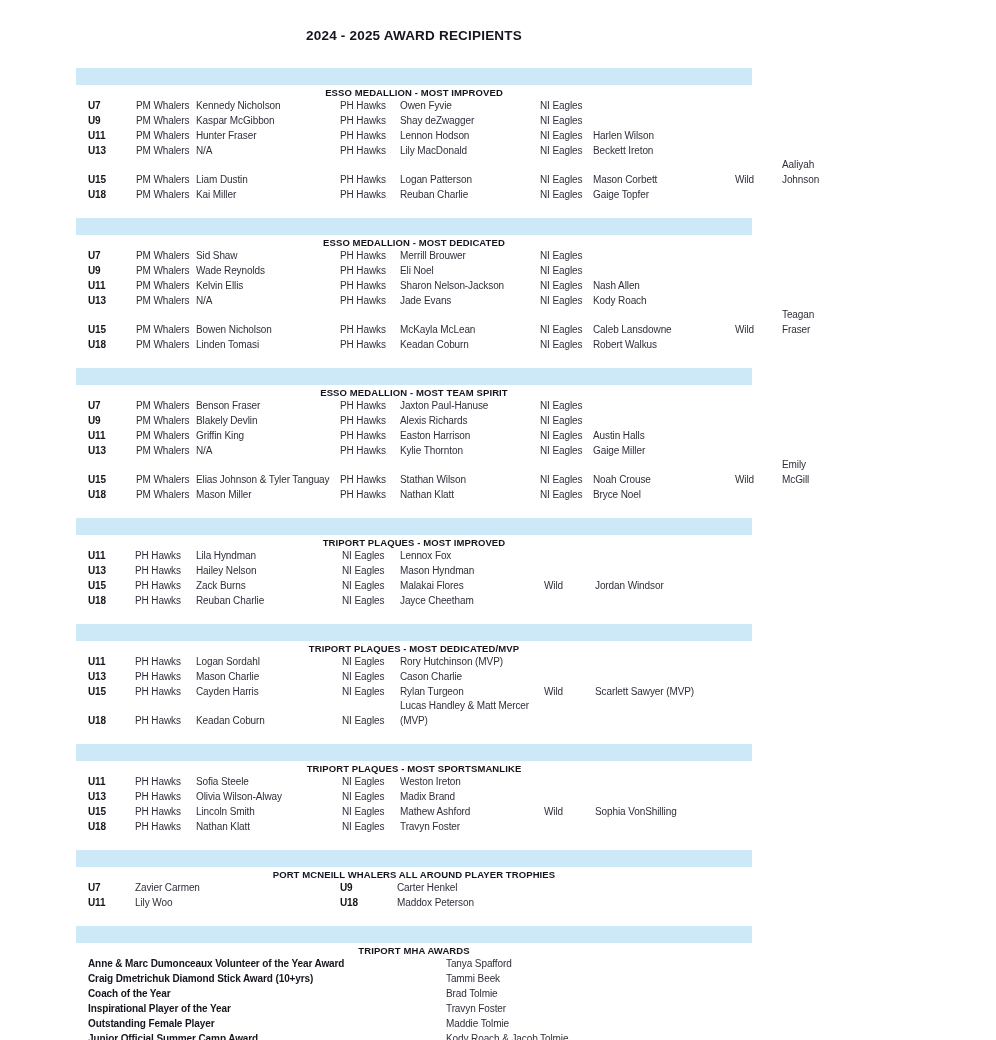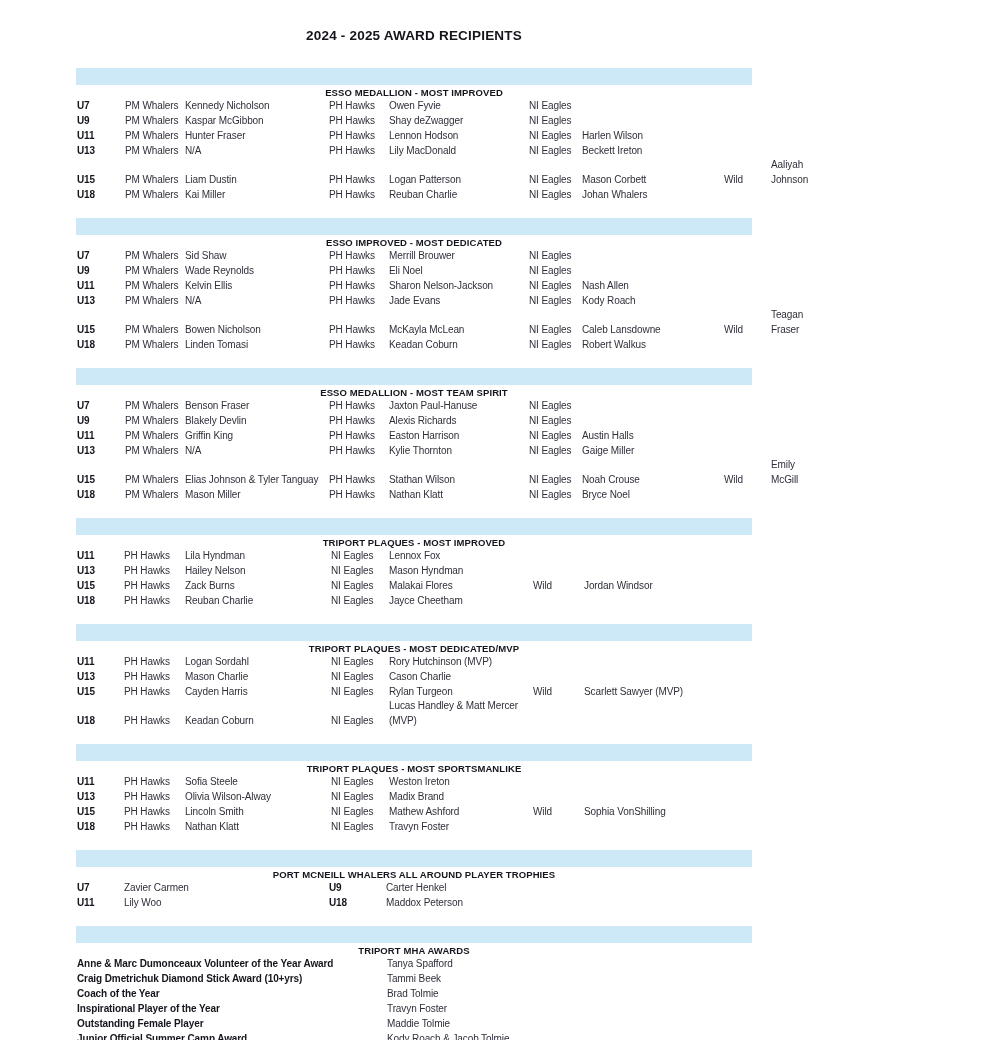--- a/index.html
+++ b/index.html
@@ -39,7 +39,7 @@
     white-space: nowrap;
     margin-top: 32px;
   }
-  .rows { margin: 13px 0 16px 1px; }
+  .rows { margin: 13px 0 16px 12px; }
   .row {
     display: grid;
     align-items: end;

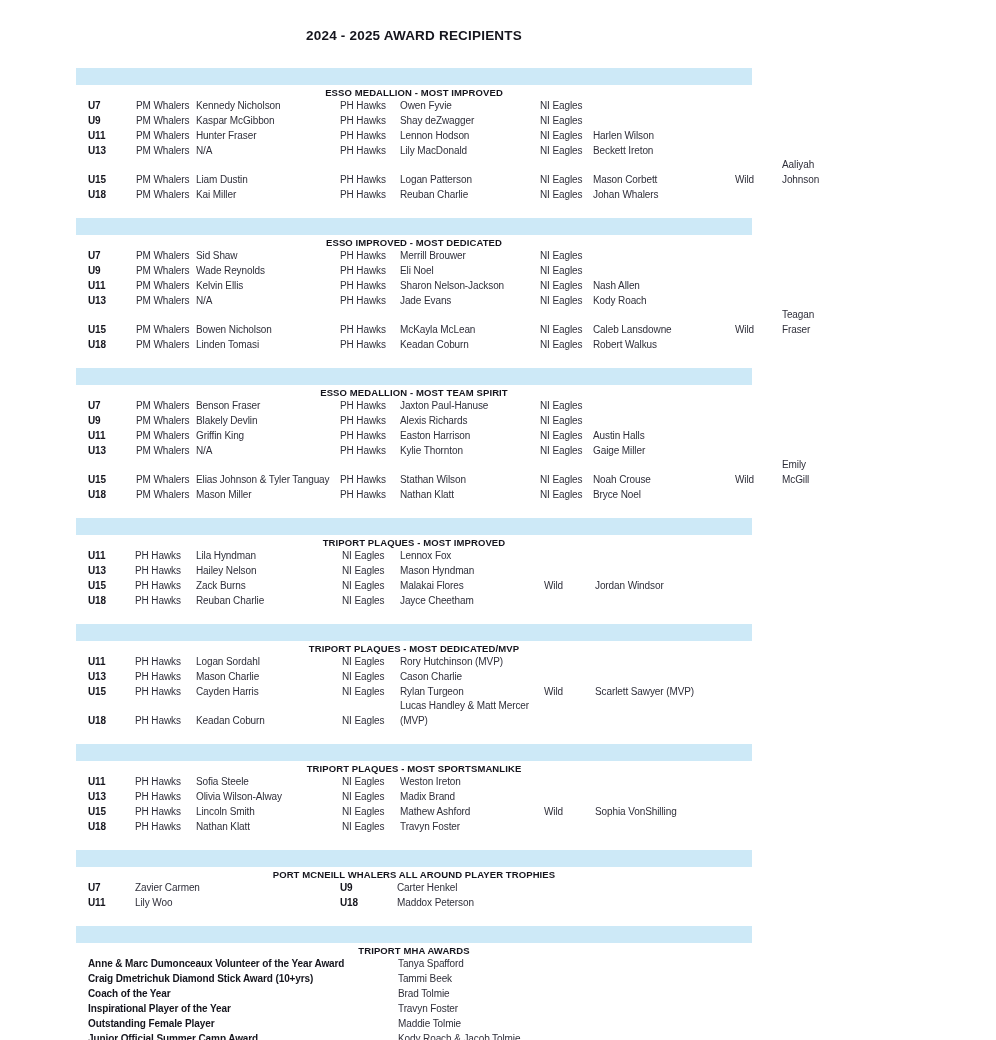--- a/index.html
+++ b/index.html
@@ -130,7 +130,7 @@
             <span class="cell-team">PH Hawks</span>
             <span class="cell-name">Reuban Charlie</span>
             <span class="cell-team">NI Eagles</span>
-            <span class="cell-name">Johan Whalers</span>
+            <span class="cell-name">Gaige Topfer</span>
             <span class="cell-team"></span>
             <span class="cell-name"></span>
           </div>

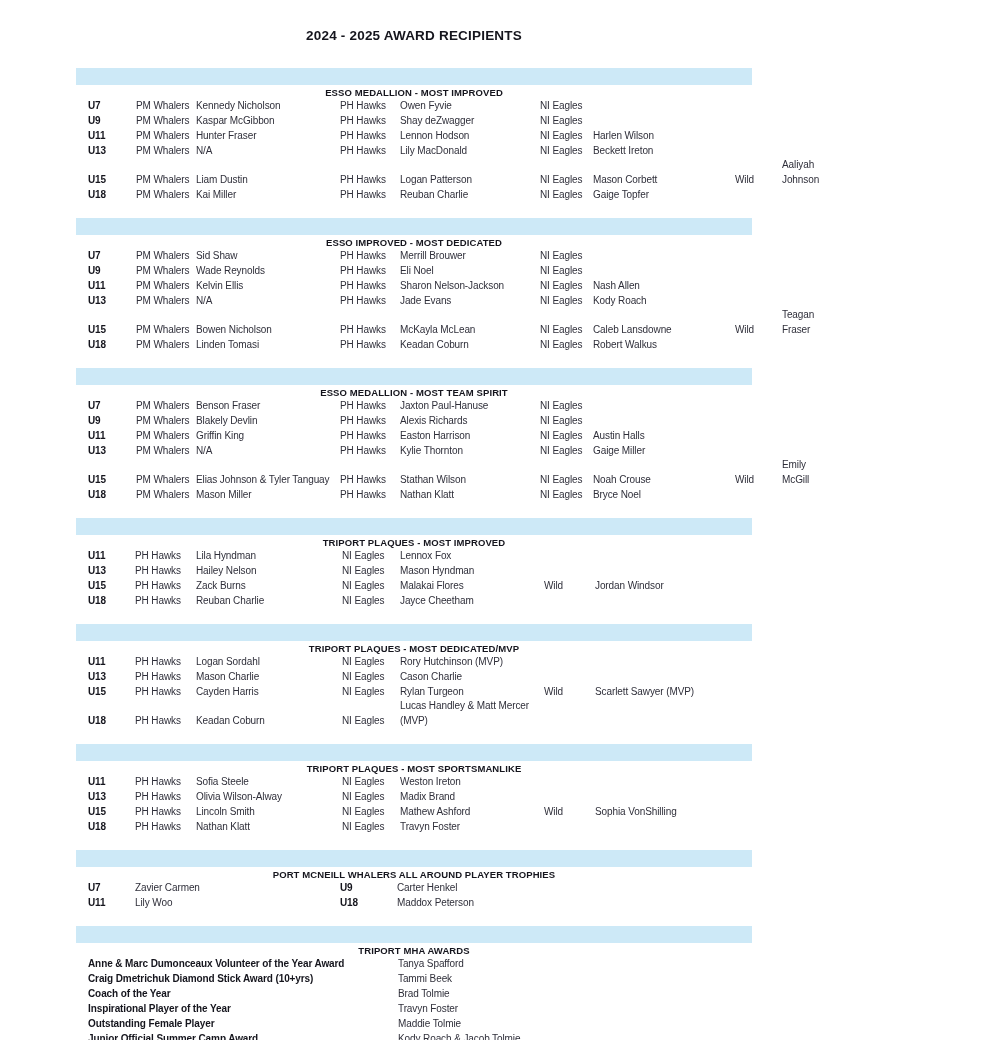--- a/index.html
+++ b/index.html
@@ -139,7 +139,7 @@
 
   <section class="section">
     <div class="band">
-      <span class="band-label">ESSO IMPROVED - MOST DEDICATED</span>
+      <span class="band-label">ESSO MEDALLION - MOST DEDICATED</span>
     </div>
     <div class="rows">
           <div class="row row-teams4">

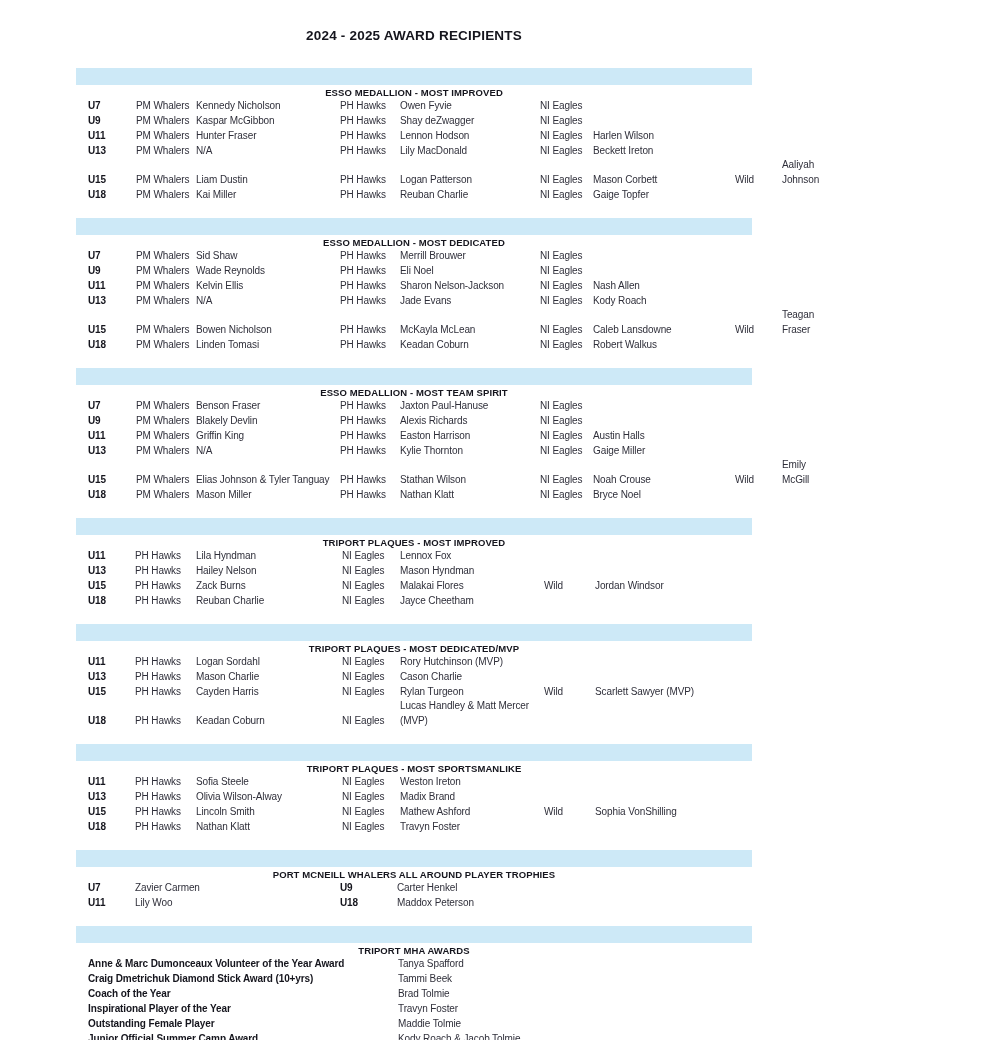--- a/index.html
+++ b/index.html
@@ -51,7 +51,7 @@
   .row-teams4 { grid-template-columns: 48px 60px 144px 60px 140px 53px 142px 47px 1fr; }
   .row-teams3 { grid-template-columns: 47px 61px 146px 58px 144px 51px 1fr; }
   .row-pairs  { grid-template-columns: 47px 205px 57px 1fr; }
-  .row-awards { grid-template-columns: 310px 1fr; }
+  .row-awards { grid-template-columns: 310px 1fr; gap: 48px; }
   .cell-age   { font-weight: bold; color: var(--bold-text); white-space: nowrap; }
   .cell-team  { color: var(--text); white-space: nowrap; }
   .cell-name  { color: var(--text); padding-right: 4px; }

